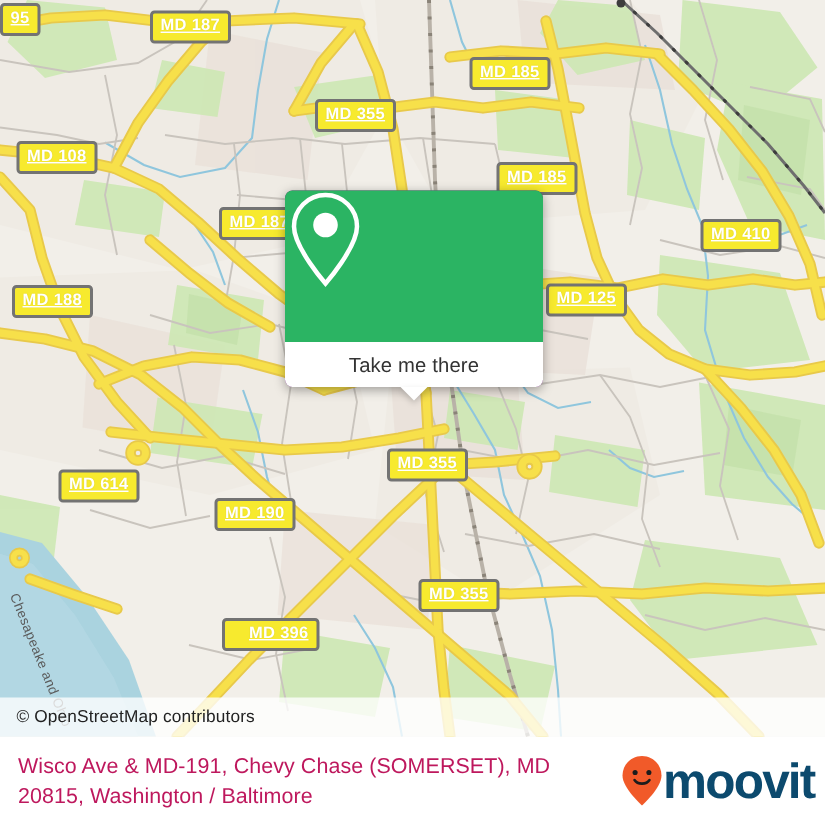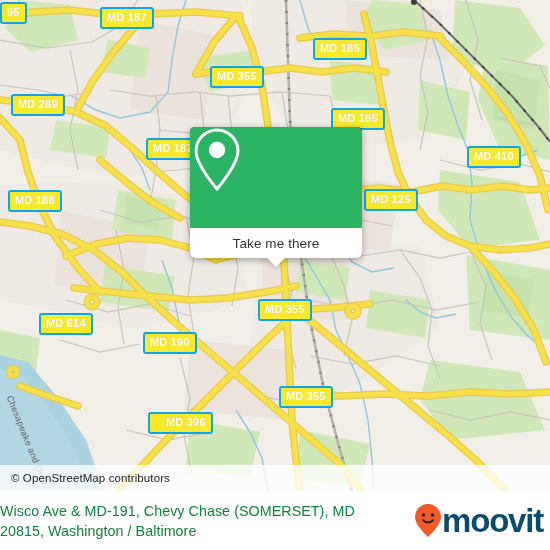--- a/index.html
+++ b/index.html
@@ -19,7 +19,7 @@
   .shield{
     position:absolute;
     background:#f7ea2e;
-    border:2px solid #0ea5e9;
+    border:2px solid #737373;
     border-radius:3px;
     color:#ffffff;
     font-size:11px;
@@ -30,6 +30,7 @@
     letter-spacing:0.2px;
     box-sizing:border-box;
     text-shadow:0 0 1px rgba(0,0,0,.12);
+    text-decoration:underline;
   }
 
   

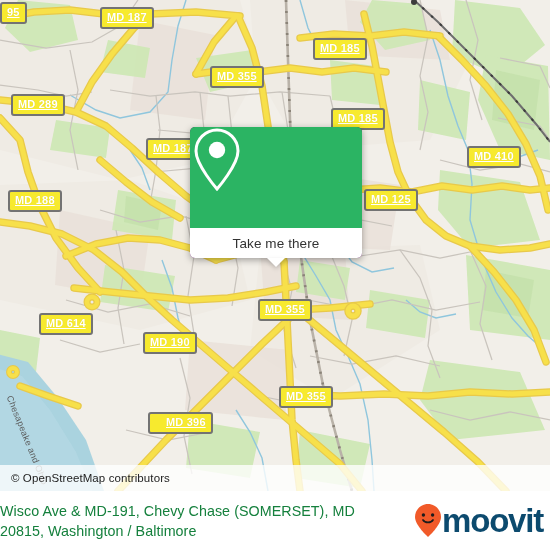--- a/index.html
+++ b/index.html
@@ -330,7 +330,7 @@
         <div class="shield" style="left: 100px; top: 7px;">MD 187</div>
         <div class="shield" style="left: 313px; top: 38px;">MD 185</div>
         <div class="shield" style="left: 210px; top: 66px;">MD 355</div>
-        <div class="shield" style="left: 11px; top: 94px;">MD 289</div>
+        <div class="shield" style="left: 11px; top: 94px;">MD 108</div>
         <div class="shield" style="left: 331px; top: 108px;">MD 185</div>
         <div class="shield" style="left: 146px; top: 138px;">MD 187</div>
         <div class="shield" style="left: 467px; top: 146px;">MD 410</div>

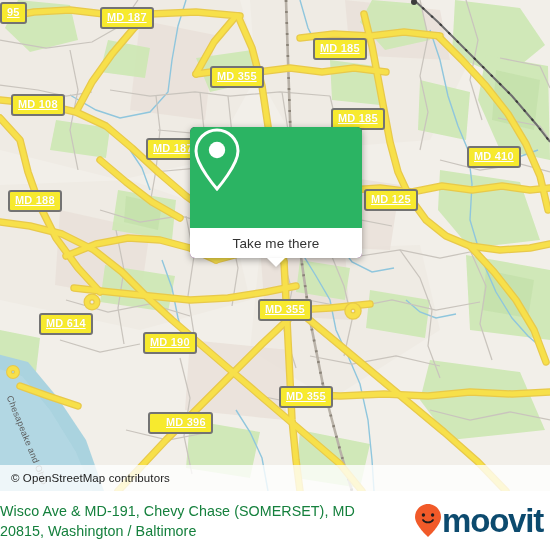--- a/index.html
+++ b/index.html
@@ -104,9 +104,9 @@
     display:flex;align-items:center;
   }
   .footer-title{
-    padding-left:0;
+    padding-left:12px;
     font-size:14.3px;
-    color:#15803d;
+    color:#be185d;
     line-height:20px;
     width:400px;
     letter-spacing:.05px;

